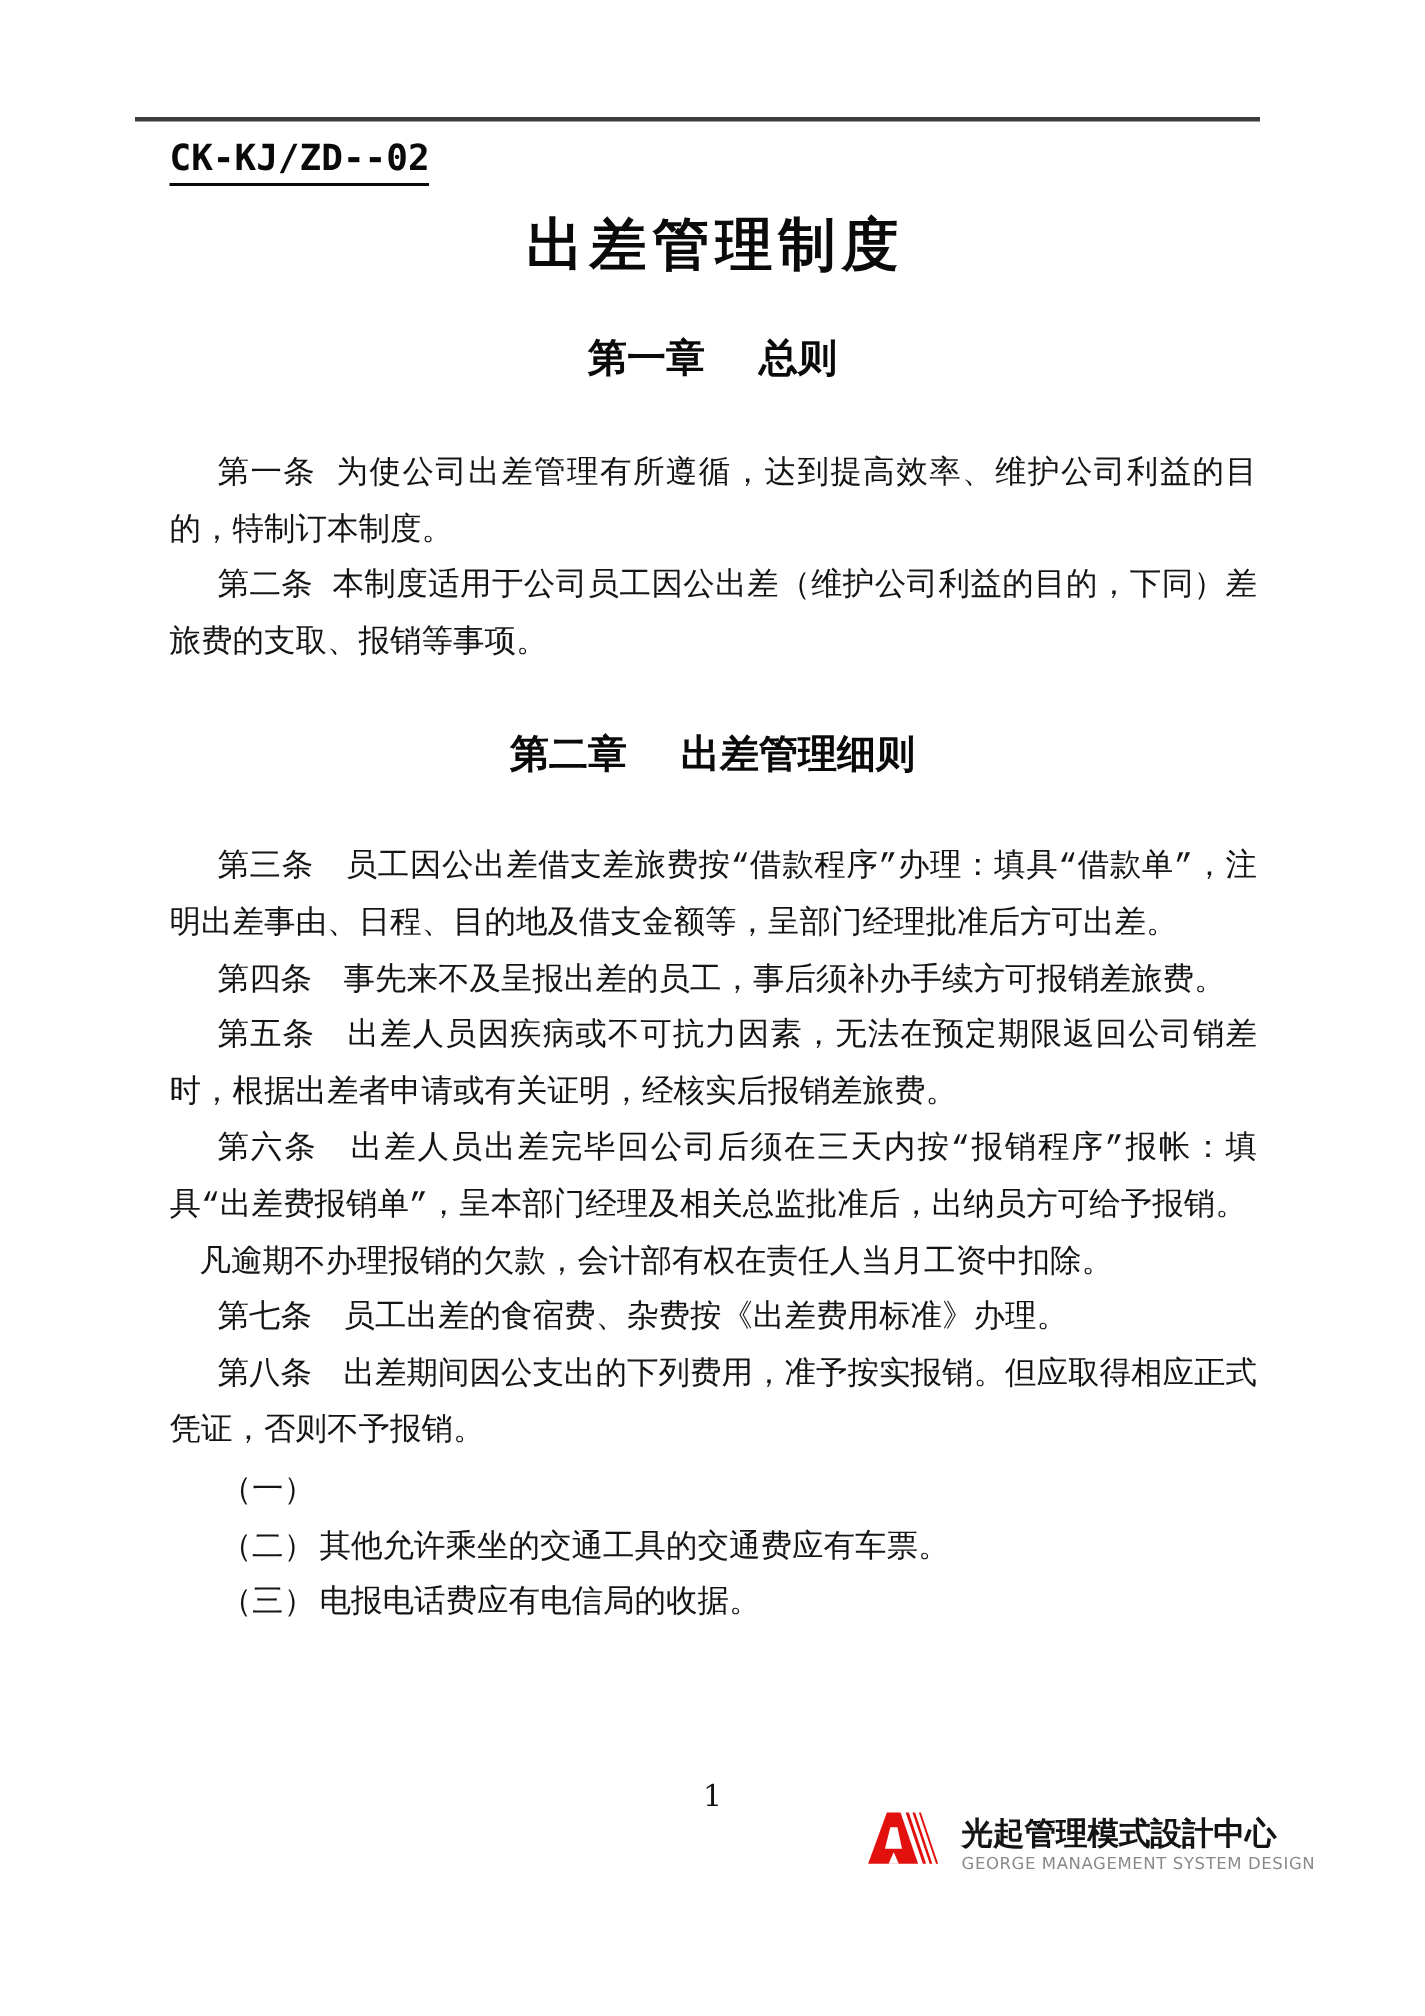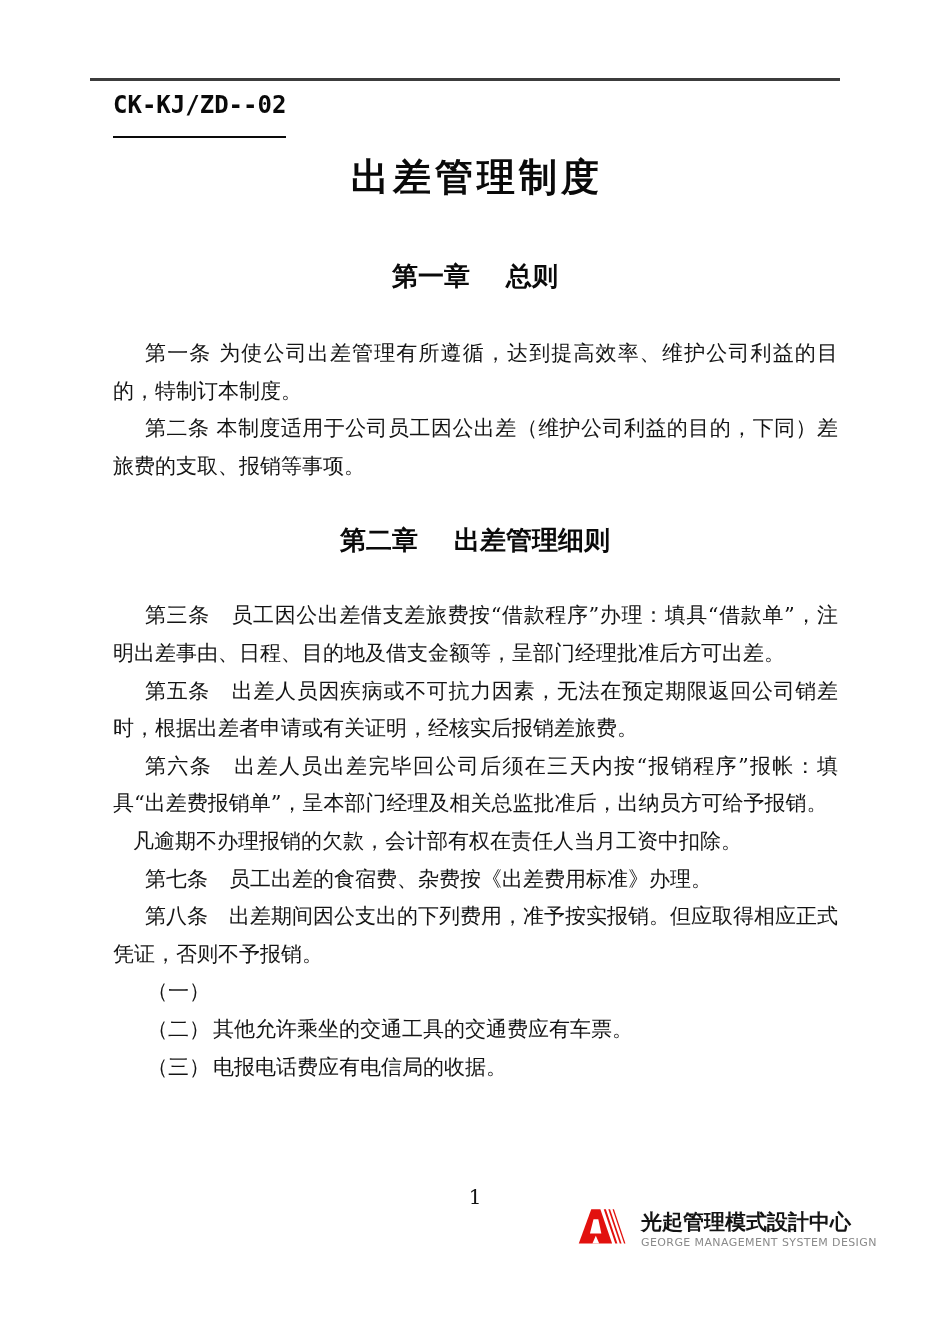--- a/index.html
+++ b/index.html
@@ -41,7 +41,7 @@
     font-size: 24px;
     line-height: 30px;
     border-bottom: 2px solid #0a0a0a;
-    padding-bottom: 16px;
+    padding-bottom: 2px;
     color: #0a0a0a;
   }
 

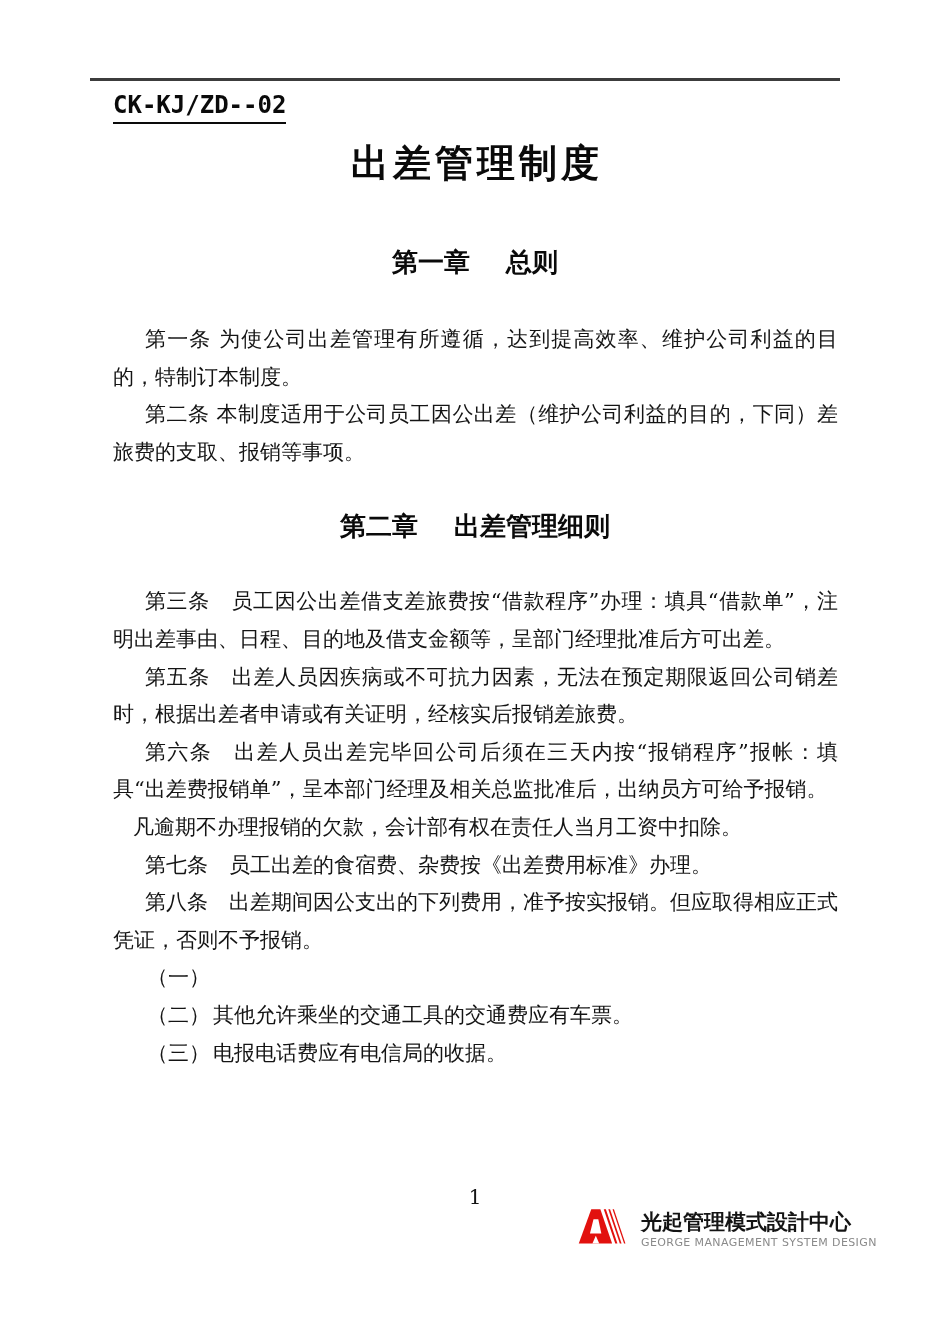--- a/index.html
+++ b/index.html
@@ -69,7 +69,7 @@
     line-height: 34px;
     color: #0a0a0a;
   }
-  .chapter-1 { margin-top: 63px; }
+  .chapter-1 { margin-top: 40px; }
   .chapter-2 { margin-top: 38px; align-items: flex-end; }
 
   

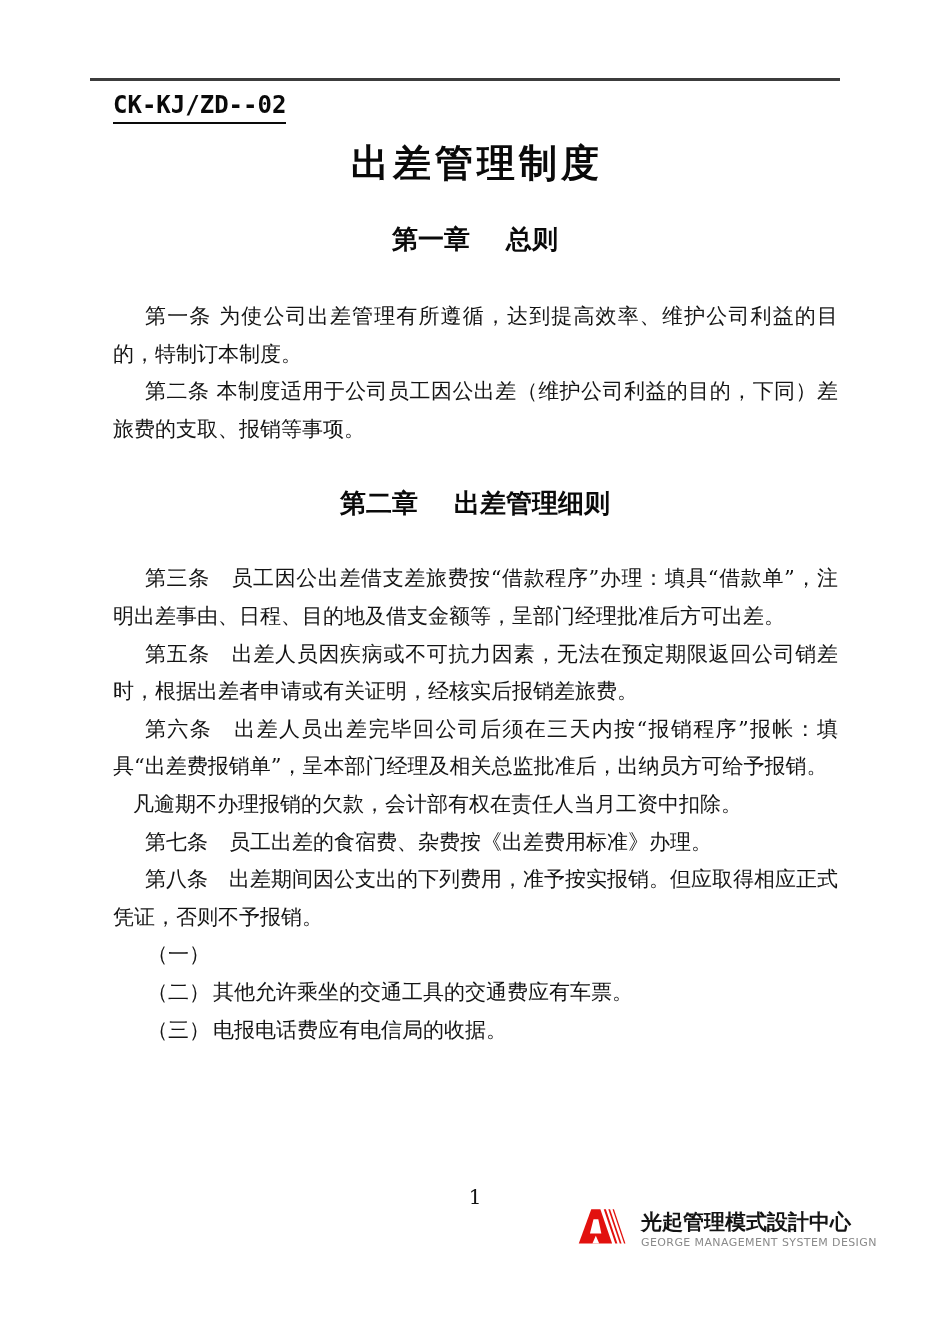--- a/index.html
+++ b/index.html
@@ -83,6 +83,7 @@
     text-align: justify;
     text-indent: 32px;
     color: #141414;
+    font-family: Liberation Mono, monospace;
   }
   .para.first-after-heading { margin-top: 42px; }
   .para.first-after-heading2 { margin-top: 40px; }

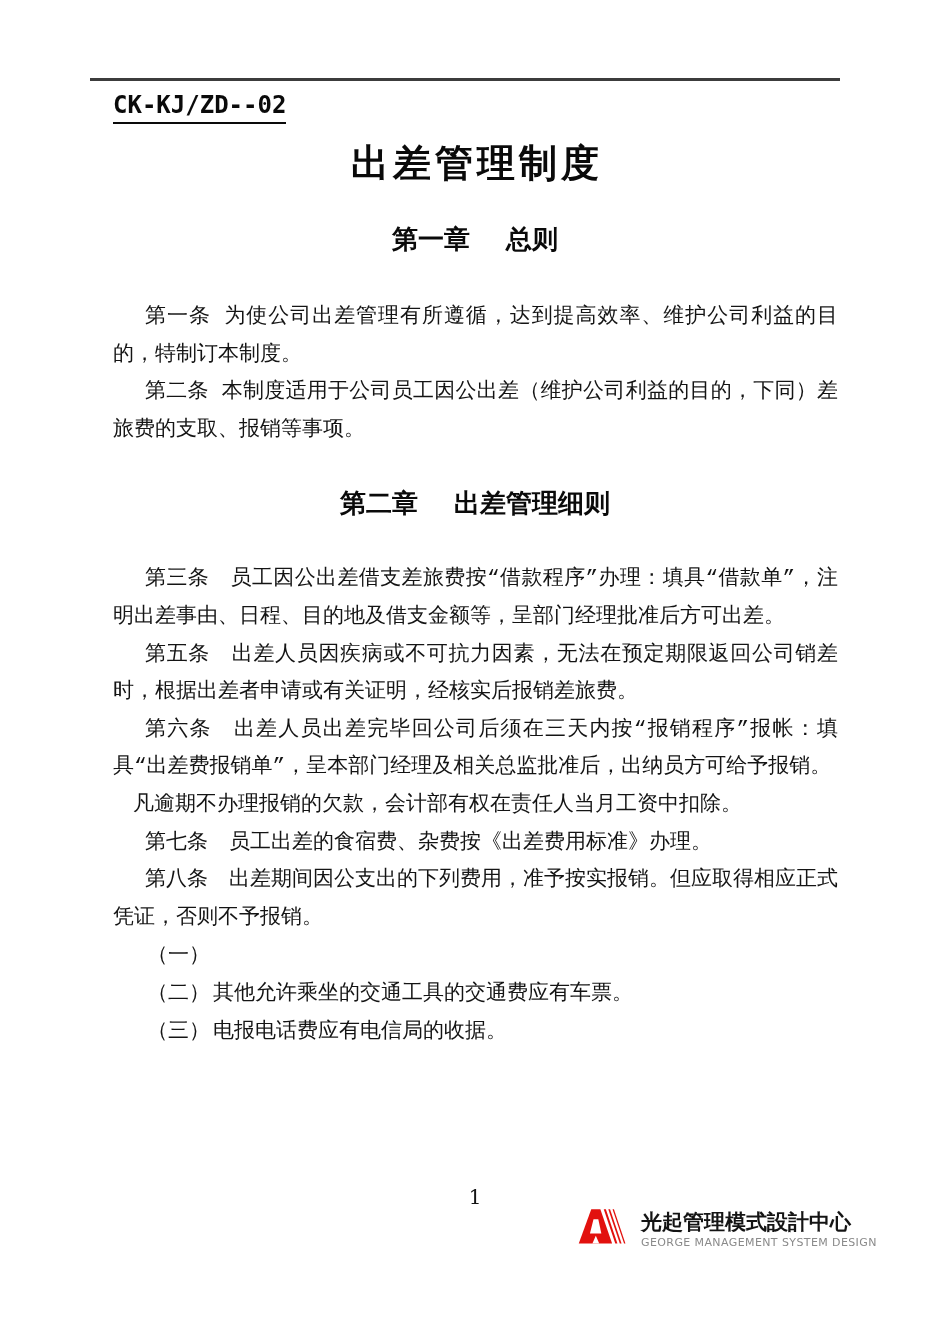--- a/index.html
+++ b/index.html
@@ -168,6 +168,7 @@
 
   <div class="body-block">
     <p class="para first-after-heading2">第三条　员工因公出差借支差旅费按“借款程序”办理：填具“借款单”，注明出差事由、日程、目的地及借支金额等，呈部门经理批准后方可出差。</p>
+    <p class="para">第四条　事先来不及呈报出差的员工，事后须补办手续方可报销差旅费。</p>
     <p class="para">第五条　出差人员因疾病或不可抗力因素，无法在预定期限返回公司销差时，根据出差者申请或有关证明，经核实后报销差旅费。</p>
     <p class="para">第六条　出差人员出差完毕回公司后须在三天内按“报销程序”报帐：填具“出差费报销单”，呈本部门经理及相关总监批准后，出纳员方可给予报销。</p>
     <p class="para cont">凡逾期不办理报销的欠款，会计部有权在责任人当月工资中扣除。</p>

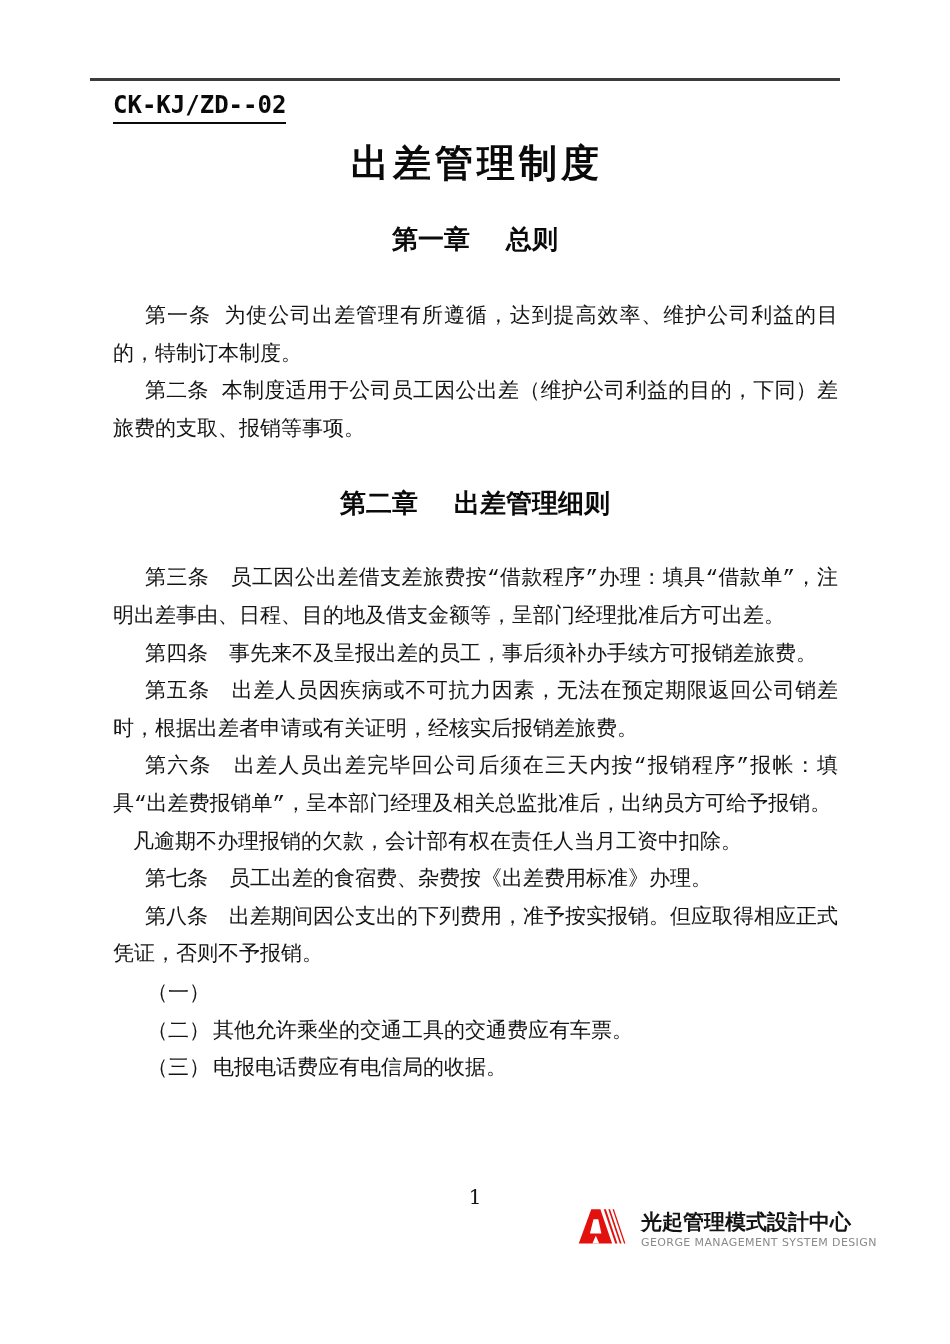--- a/index.html
+++ b/index.html
@@ -115,7 +115,7 @@
     top: 1202px;
     left: 578px;
     display: flex;
-    align-items: center;
+    align-items: flex-start;
   }
   .logo-mark { width: 50px; height: 46px; display: block; }
   .logo-text { margin-left: 13px; }

